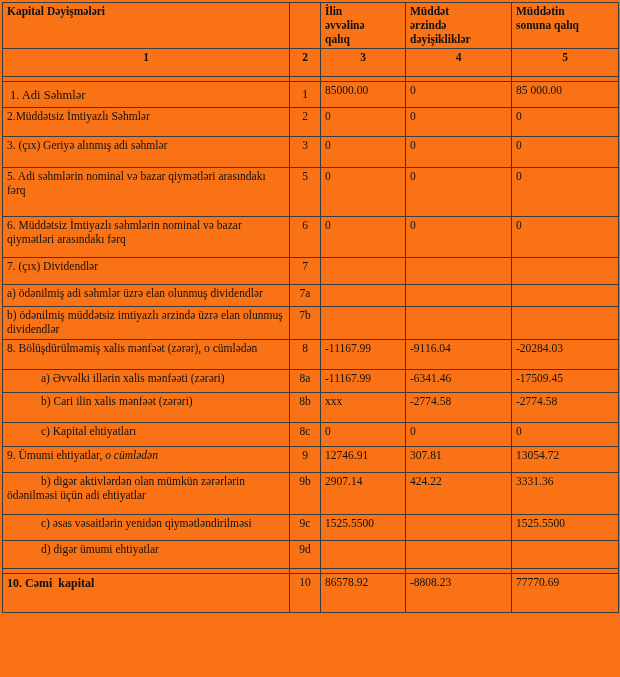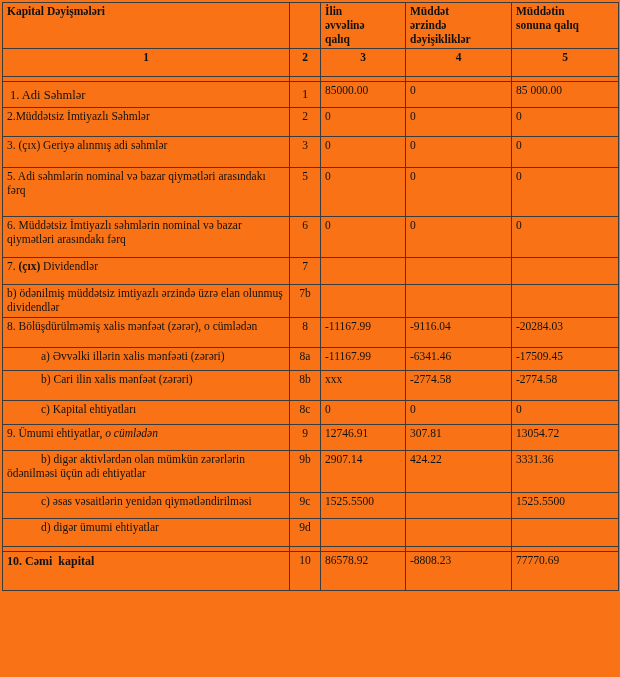--- a/index.html
+++ b/index.html
@@ -71,7 +71,7 @@
   tr.r-lg td.c-num { font-size: 12.5px; padding-top: 5px; }
   tr.r-bold td.c-label { font-weight: bold; font-size: 12px; }
   .indent .lbl { text-indent: 34px; }
-  b, .b { font-weight: bold; margin-top: 39px; }
+  b, .b { font-weight: normal; margin-top: 39px; }
   i, .i { font-style: italic; }
 </style>
 </head>

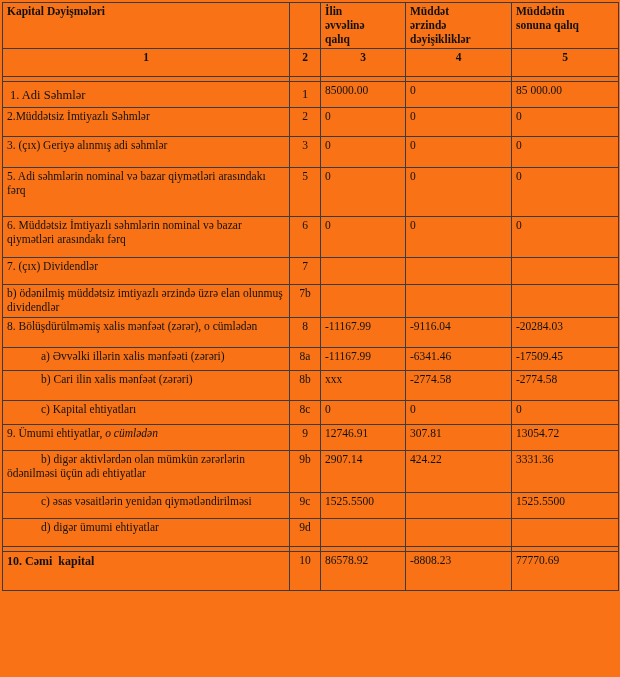--- a/index.html
+++ b/index.html
@@ -171,6 +171,15 @@
           <td class="c-val"></td>
           <td class="c-val"></td>
         </tr>
+        <tr class="" style="height: 22px;">
+          <td class="c-label">
+            <div class="lbl">a) ödənilmiş adi səhmlər üzrə elan olunmuş dividendlər</div>
+          </td>
+          <td class="c-num">7a</td>
+          <td class="c-val"></td>
+          <td class="c-val"></td>
+          <td class="c-val"></td>
+        </tr>
         <tr class="" style="height: 26px;">
           <td class="c-label">
             <div class="lbl">b) ödənilmiş müddətsiz imtiyazlı ərzində üzrə elan olunmuş

